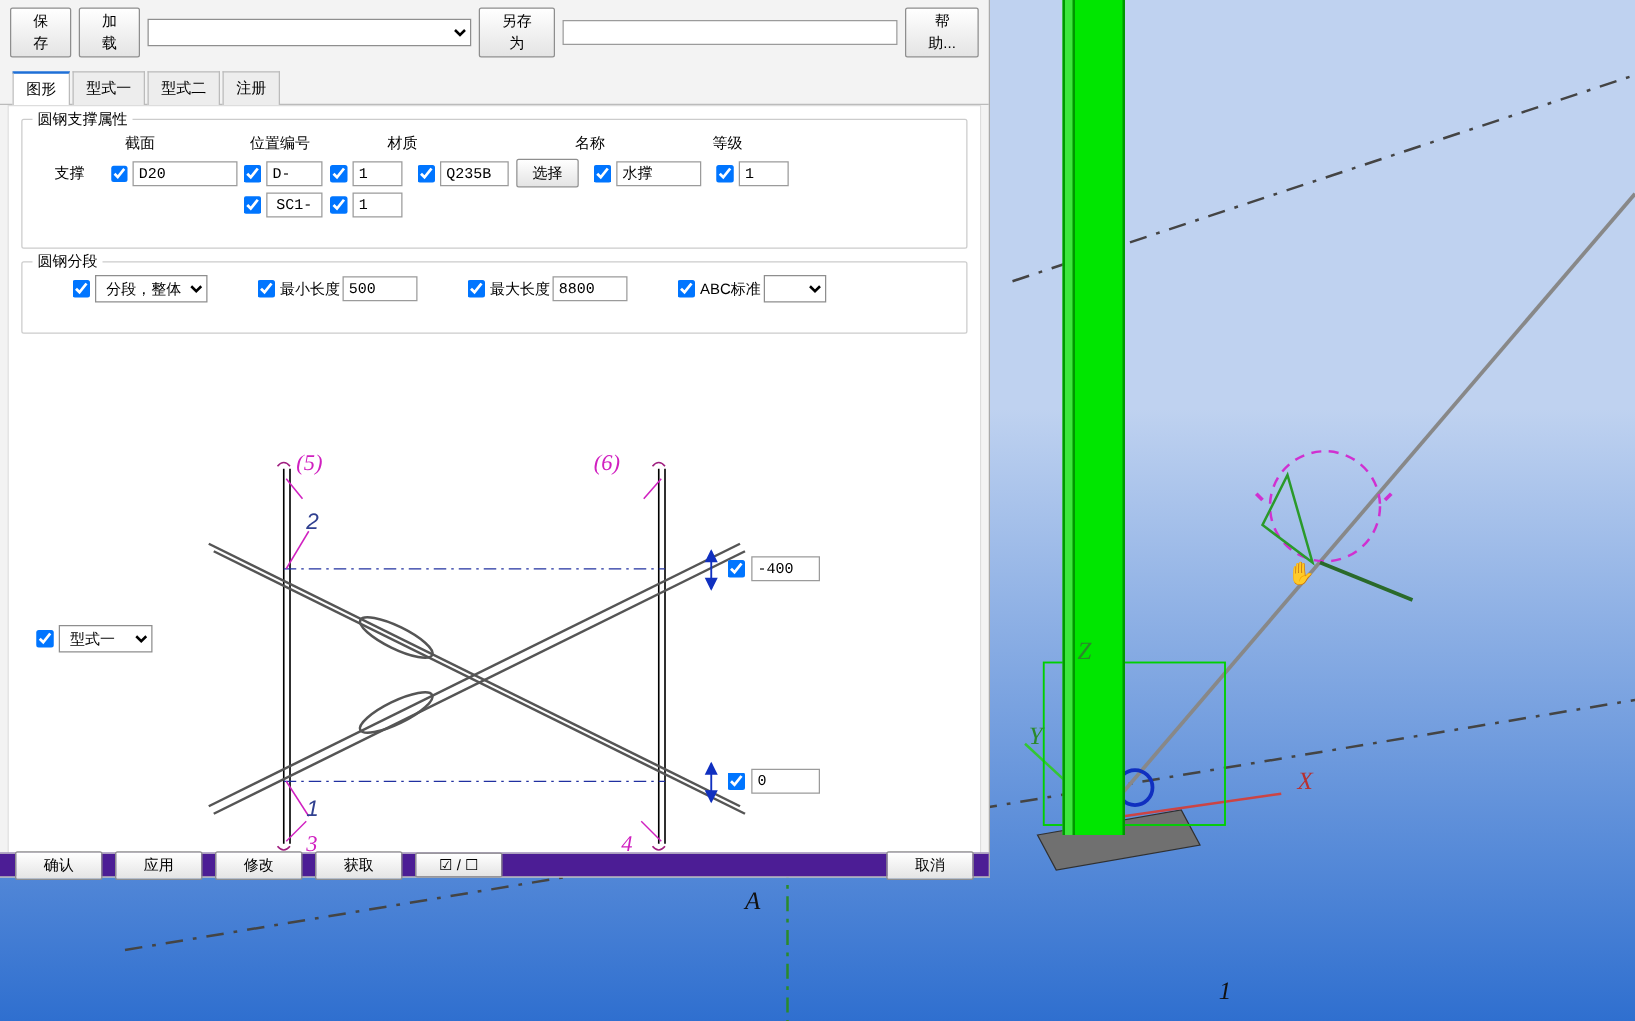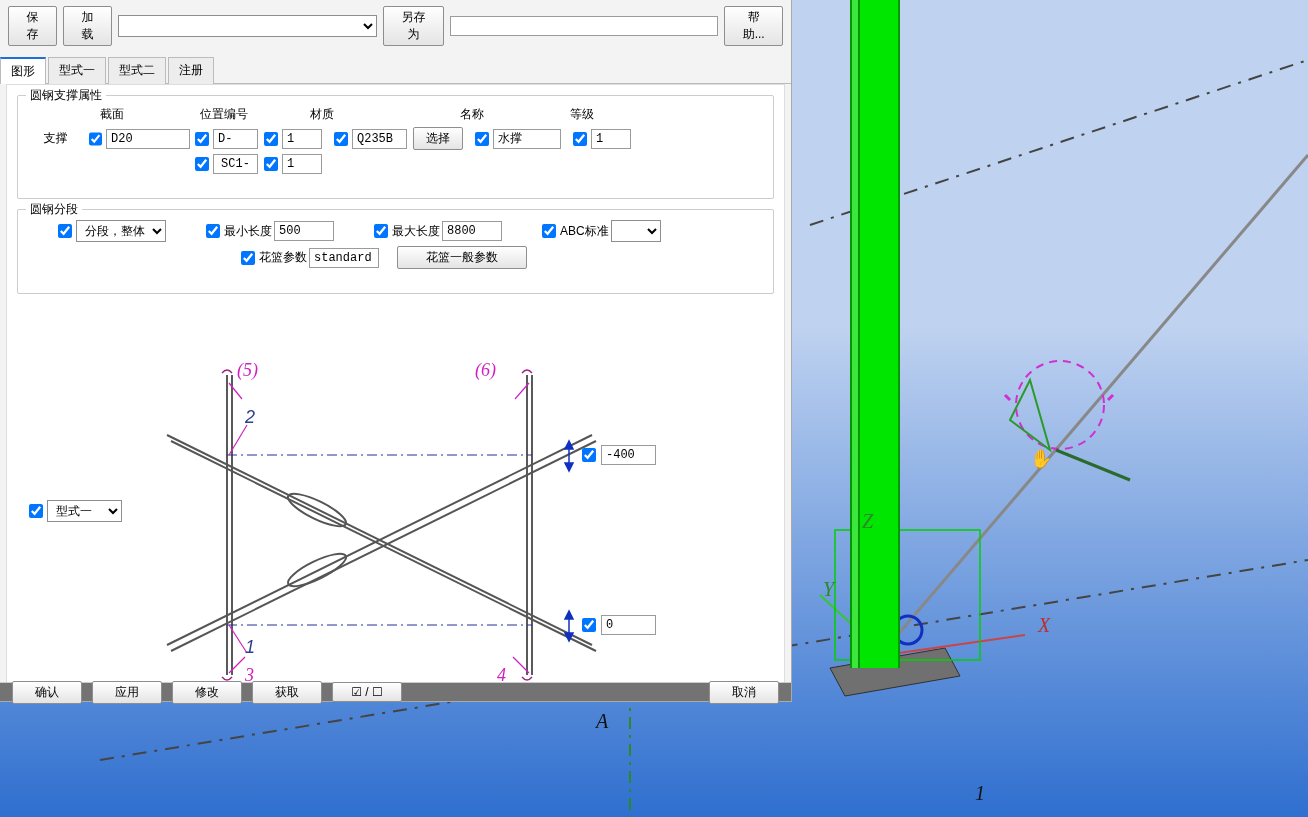--- a/index.html
+++ b/index.html
@@ -83,6 +83,7 @@
   .tabs {
     display: flex;
     gap: 2px;
+    padding-left: 10px;
     border-bottom: 1px solid #bbb;
     margin-top: 4px;
   }

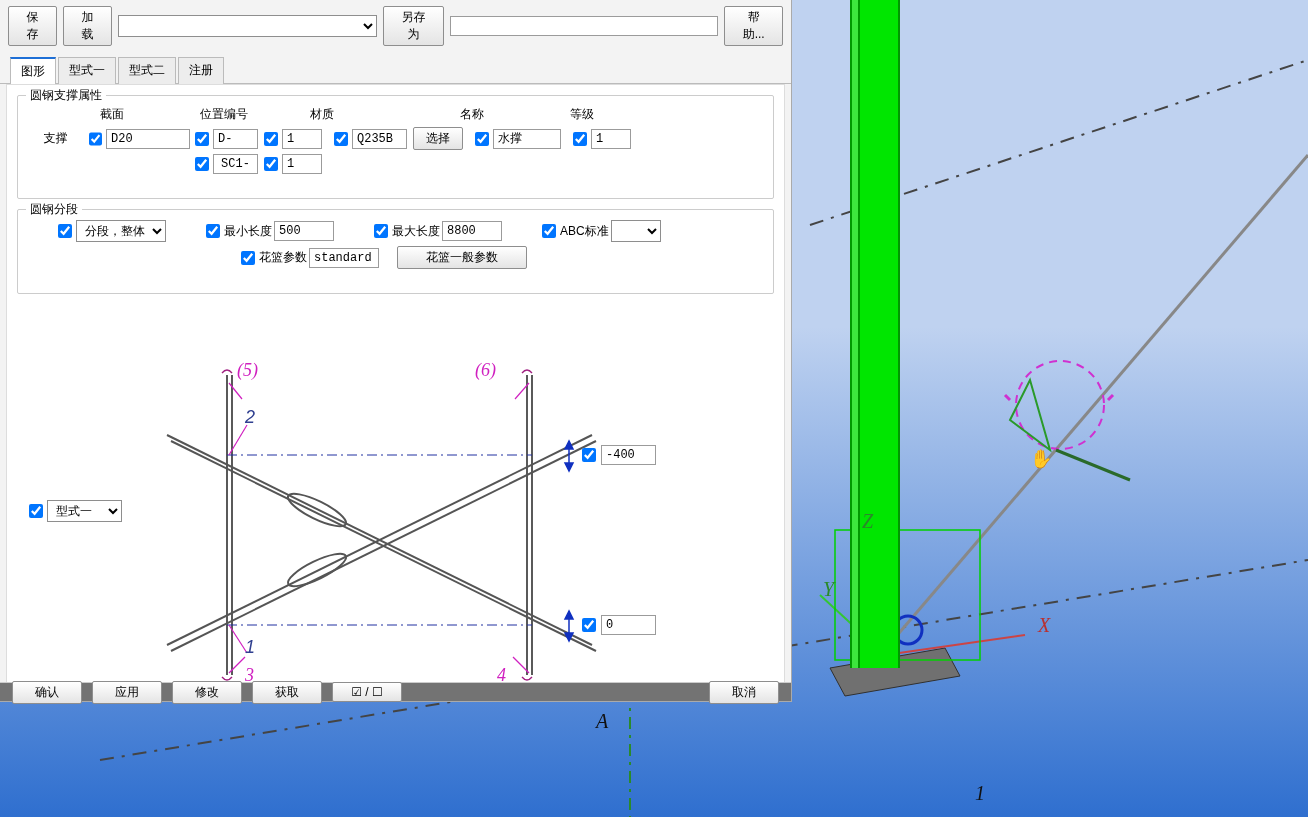--- a/index.html
+++ b/index.html
@@ -309,15 +309,6 @@
         </div>
       </div>
 
-      <div class="row" style="gap:18px;margin-top:4px">
-        <span style="width:195px"></span>
-        <div class="cell">
-          <input type="checkbox" checked="" style="">
-          <span>花篮参数</span>
-          <input type="text" style="width: 70px;" value="standard">
-        </div>
-        <button style="width:130px">花篮一般参数</button>
-      </div>
     </div>
 
     <div class="cell" style="position:absolute;left:22px;top:415px">

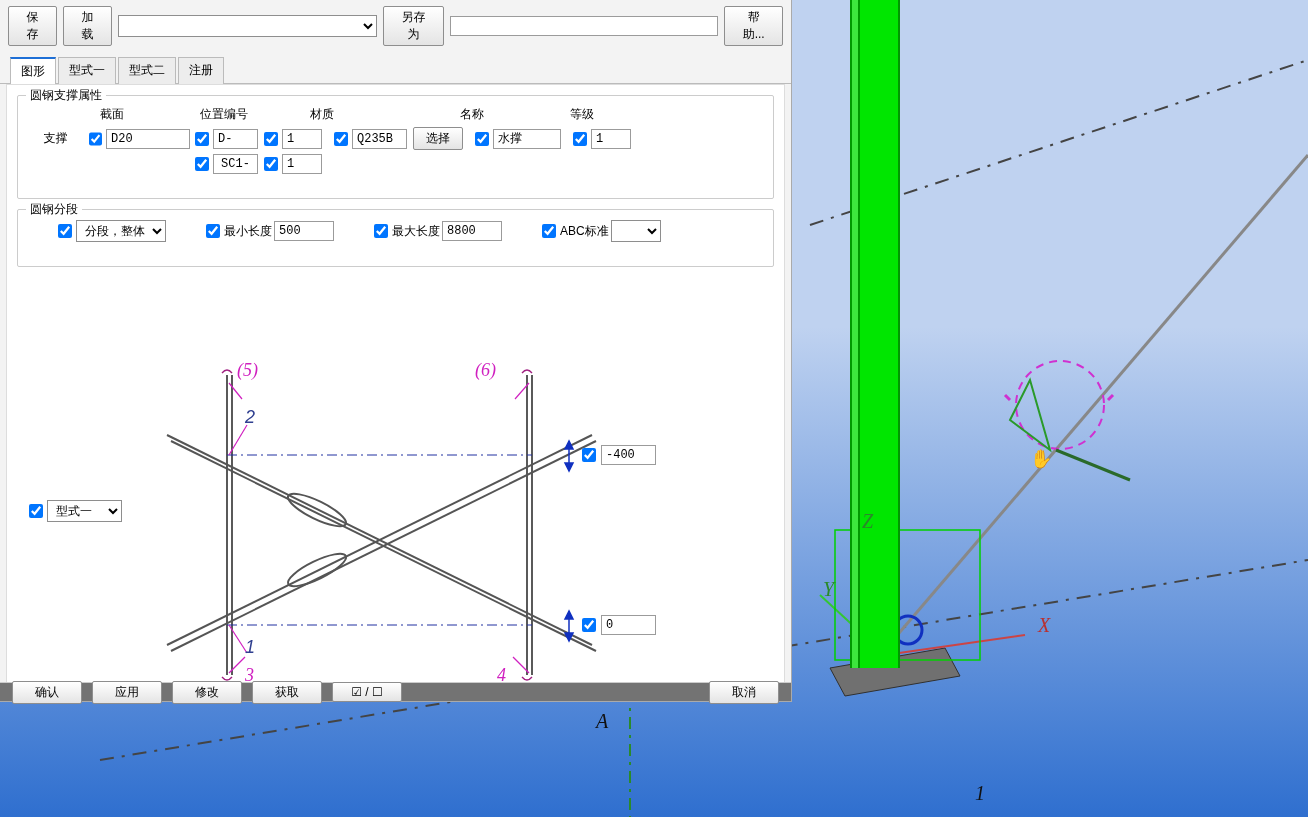--- a/index.html
+++ b/index.html
@@ -135,7 +135,7 @@
     padding: 0 12px;
     gap: 10px;
     border-top: 1px solid #ccc;
-    background: #737373;
+    background: #4c1d95;
   }
   .bottom-bar .spacer { flex:1; }
   

